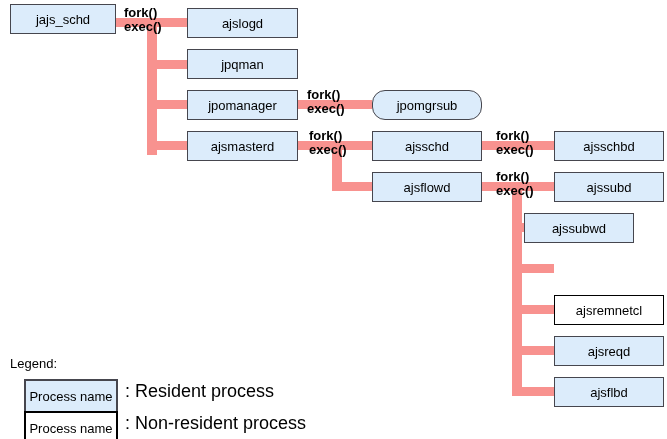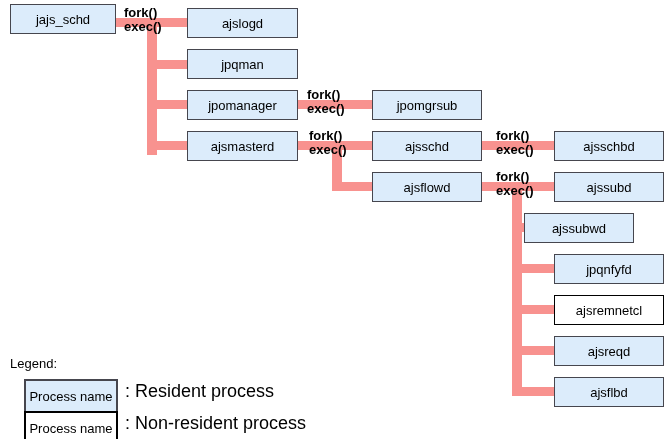--- a/index.html
+++ b/index.html
@@ -72,7 +72,7 @@
   <div class="node resident" style="left:187px;top:49px;width:111px;">jpqman</div>
   <div class="node resident" style="left:187px;top:90px;width:111px;">jpomanager</div>
   <div class="node resident" style="left:187px;top:131px;width:111px;">ajsmasterd</div>
-  <div class="node resident" style="left:372px;top:90px;width:110px;">jpomgrsub</div>
+  <div class="node resident" style="left:372px;top:90px;width:110px;border-radius:13px;">jpomgrsub</div>
   <div class="node resident" style="left:372px;top:131px;width:110px;">ajsschd</div>
   <div class="node resident" style="left:372px;top:172px;width:110px;">ajsflowd</div>
   <div class="node resident" style="left:554px;top:131px;width:110px;">ajsschbd</div>

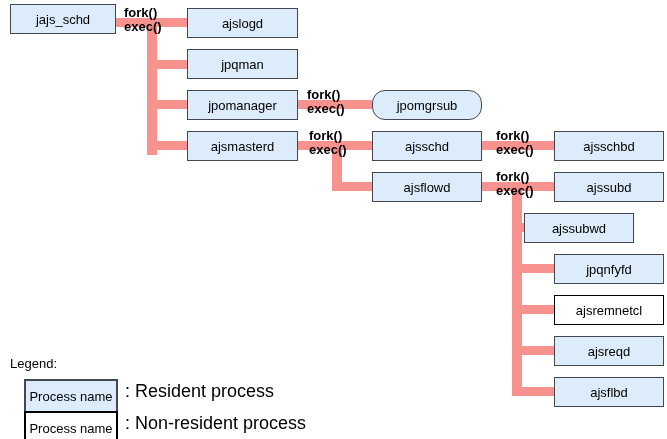--- a/index.html
+++ b/index.html
@@ -78,7 +78,6 @@
   <div class="node resident" style="left:554px;top:131px;width:110px;">ajsschbd</div>
   <div class="node resident" style="left:554px;top:172px;width:110px;">ajssubd</div>
   <div class="node resident" style="left:524px;top:213px;width:110px;">ajssubwd</div>
-  <div class="node resident" style="left:554px;top:254px;width:110px;">jpqnfyfd</div>
   <div class="node nonresident" style="left:554px;top:295px;width:110px;">ajsremnetcl</div>
   <div class="node resident" style="left:554px;top:336px;width:110px;">ajsreqd</div>
   <div class="node resident" style="left:554px;top:377px;width:110px;">ajsflbd</div>

